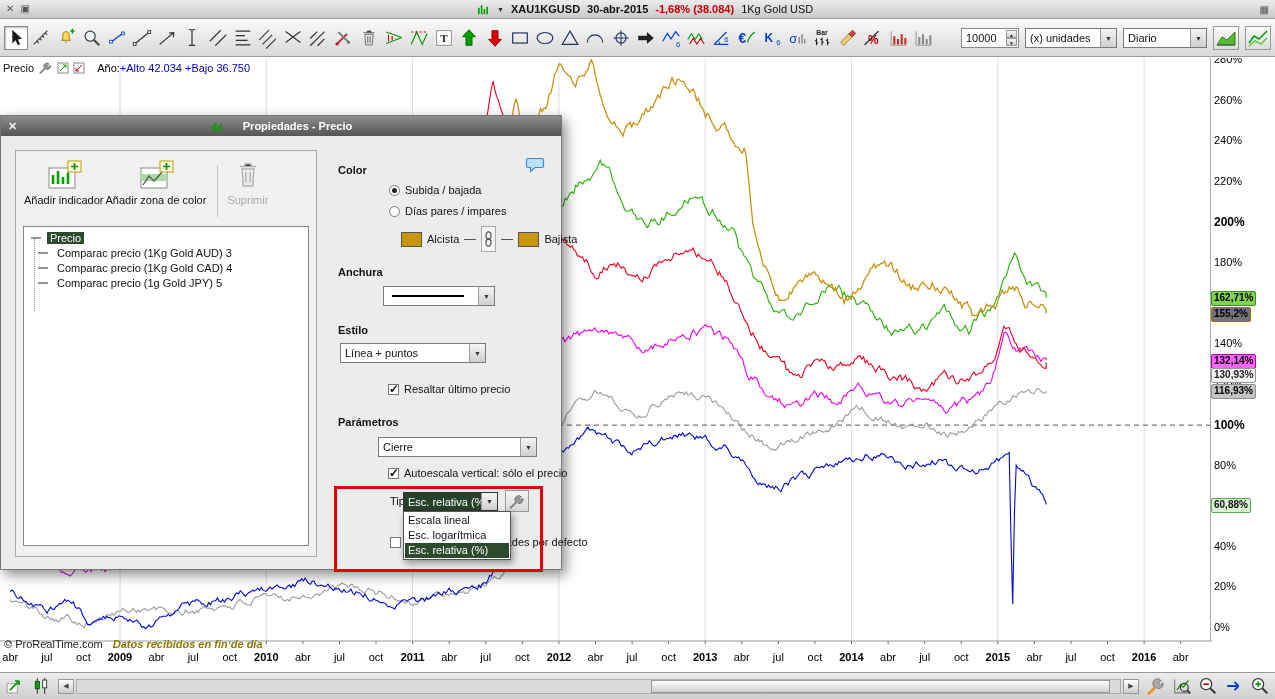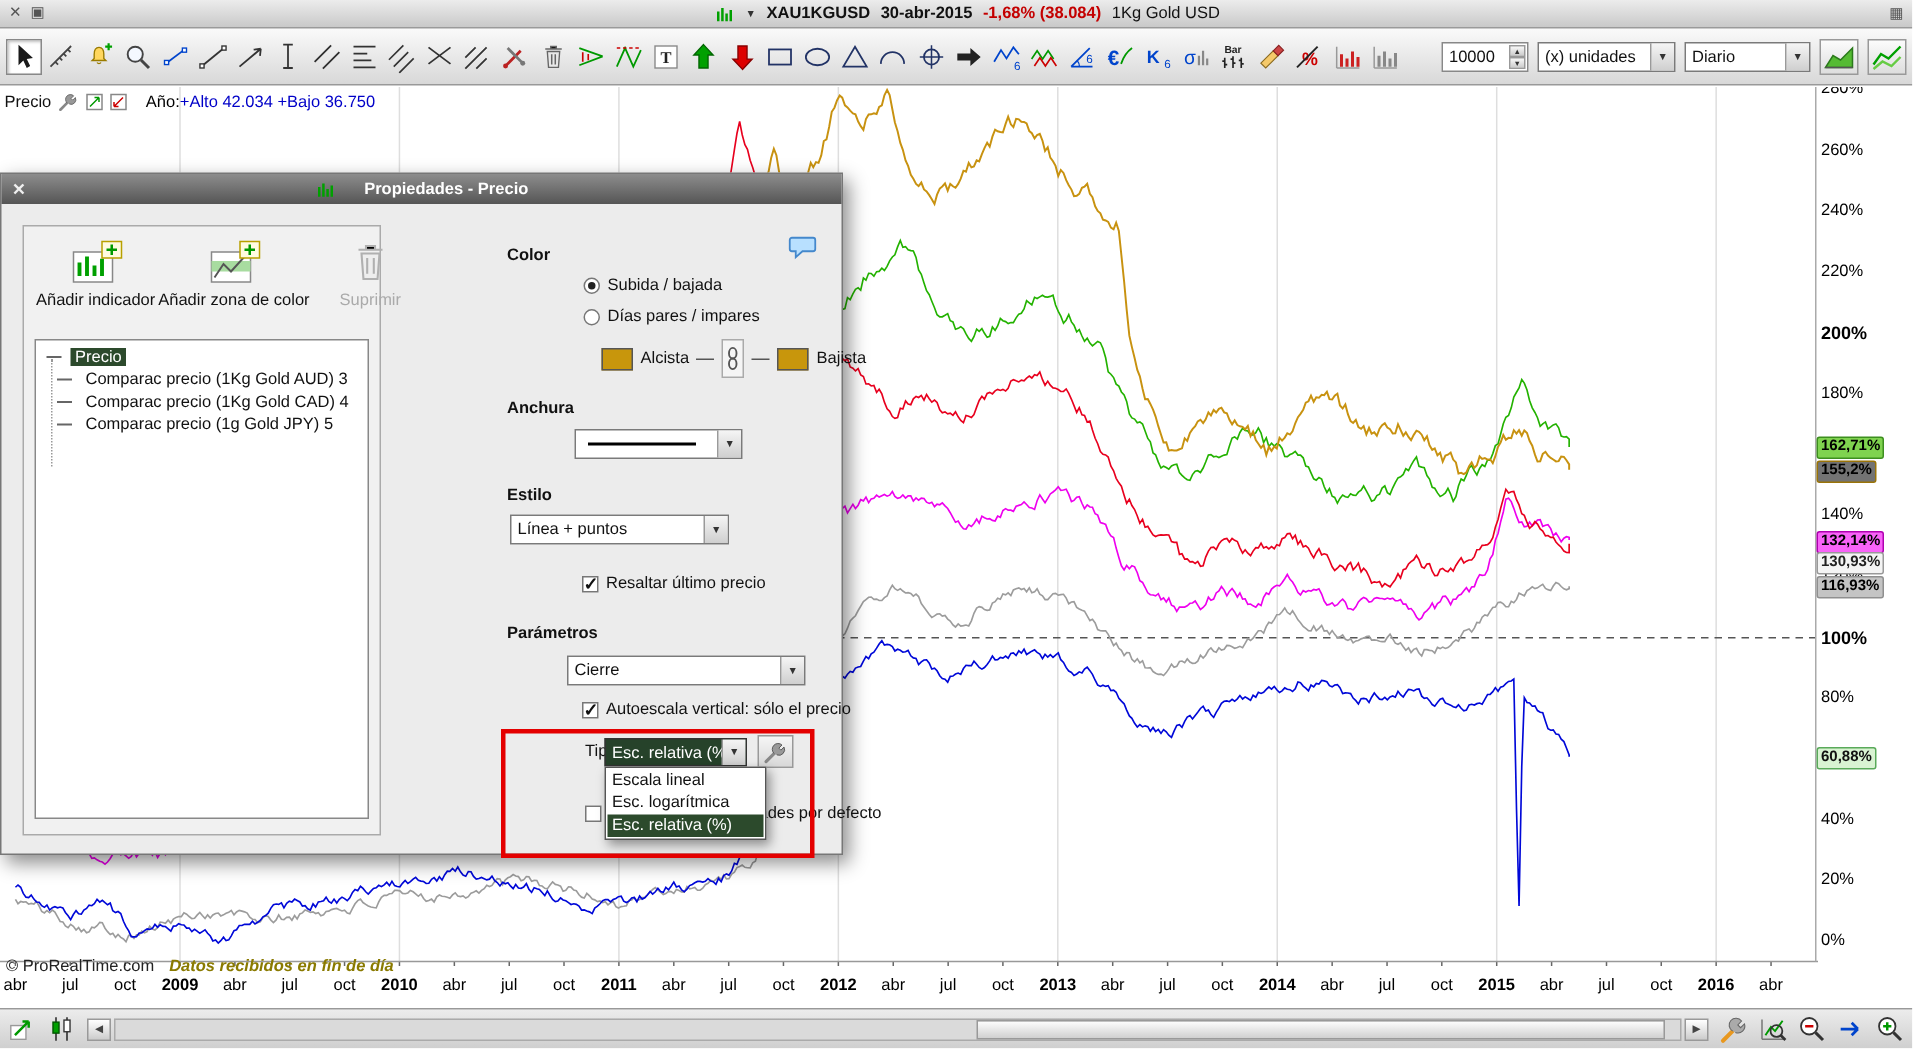--- a/index.html
+++ b/index.html
@@ -55,7 +55,7 @@
   .dlg-close{position:absolute;left:7px;color:#f0f0f0;font-size:11px;cursor:default;}
   .dlg-tc{display:flex;align-items:flex-start;gap:19px;}
   .dlg-body{position:relative;height:434px;}
-  .groupbox{position:absolute;left:14px;top:14px;width:239px;height:407px;border:1px solid #aaa;background:#f1f1f1;box-sizing:border-box;}
+  .groupbox{position:absolute;left:14px;top:14px;width:302px;height:407px;border:1px solid #aaa;background:#f1f1f1;box-sizing:border-box;}
   .gb-buttons{display:flex;align-items:flex-start;padding:8px 2px 0 8px;}
   .gbtn{display:flex;flex-direction:column;align-items:center;margin-right:2px;}
   .icon36{width:40px;height:32px;display:block;}

